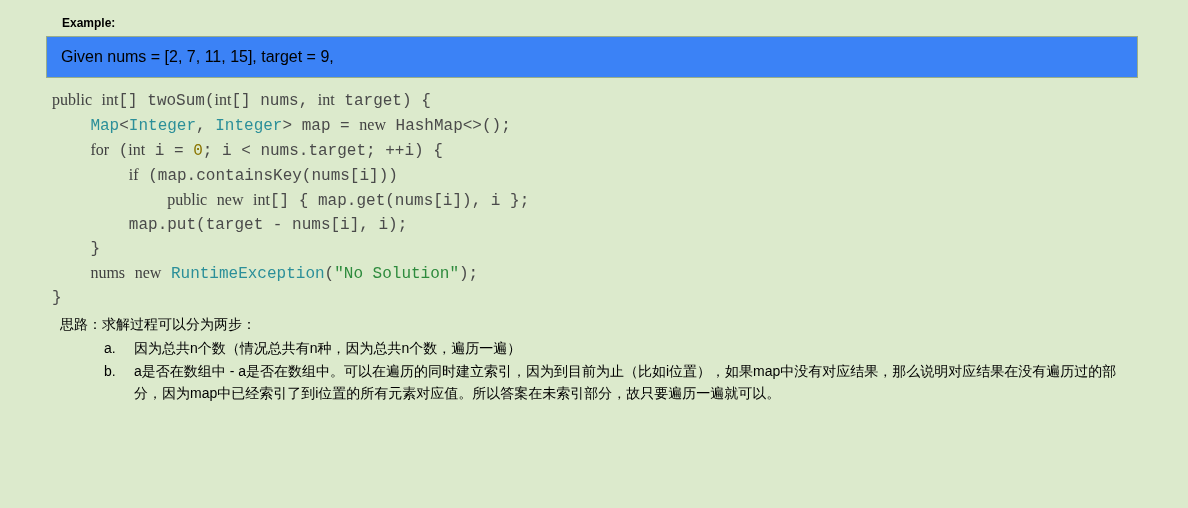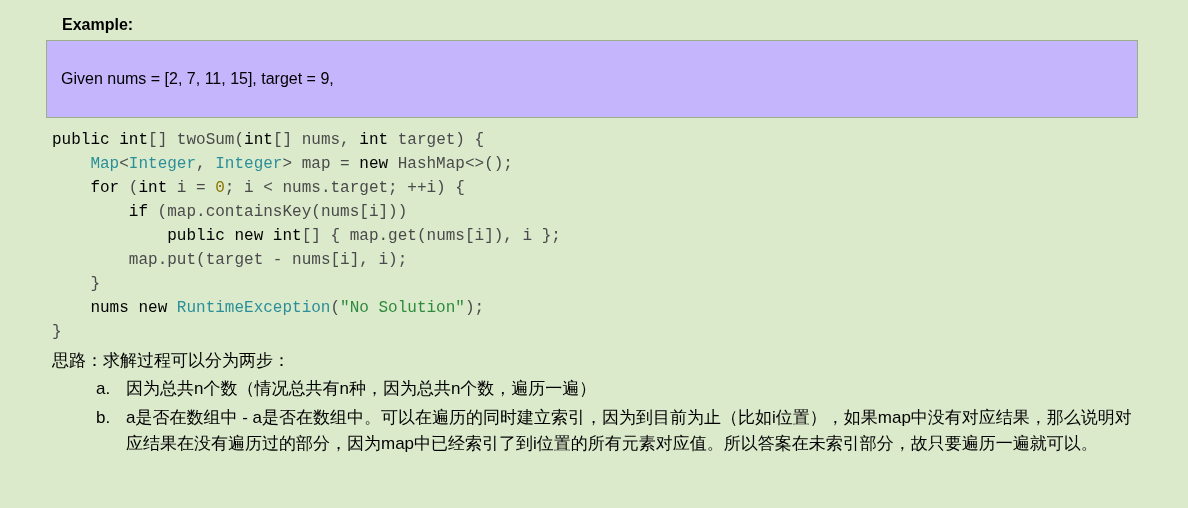--- a/index.html
+++ b/index.html
@@ -13,7 +13,7 @@
   }
   .heading {
     font-weight: bold;
-    font-size: 16px;
+    font-size: 12px;
     margin-bottom: 6px;
     margin-top: 2px;
     margin-left: 16px;

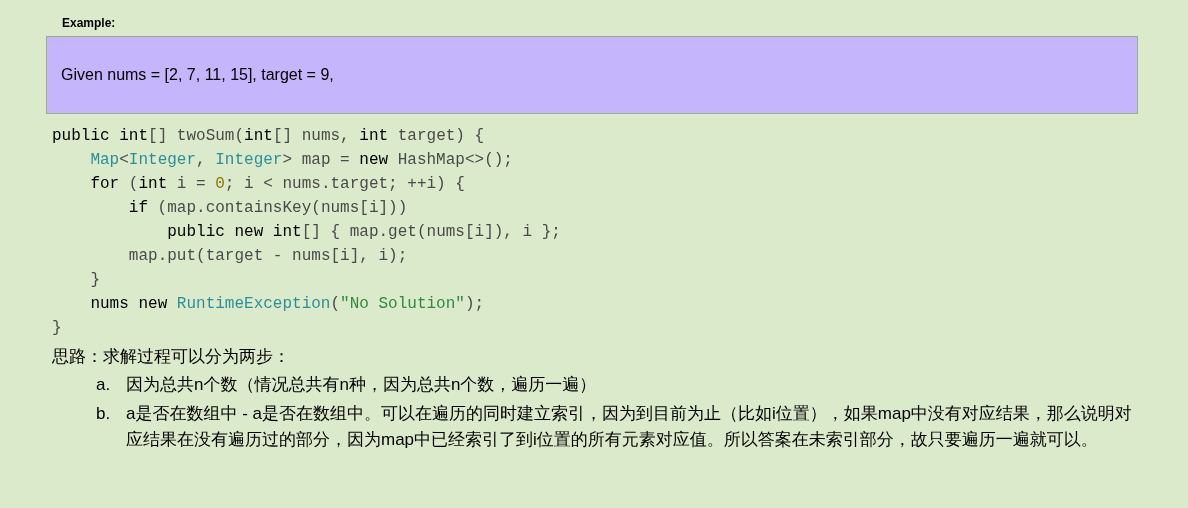--- a/index.html
+++ b/index.html
@@ -20,8 +20,8 @@
   }
   .example-box {
     border: 1px solid #9aae88;
-    background: #c4b5fd;
-    padding: 26px 14px;
+    background: #3b82f6;
+    padding: 8px 14px;
     line-height: 1.5;
     margin: 0 4px 10px 0;
   }

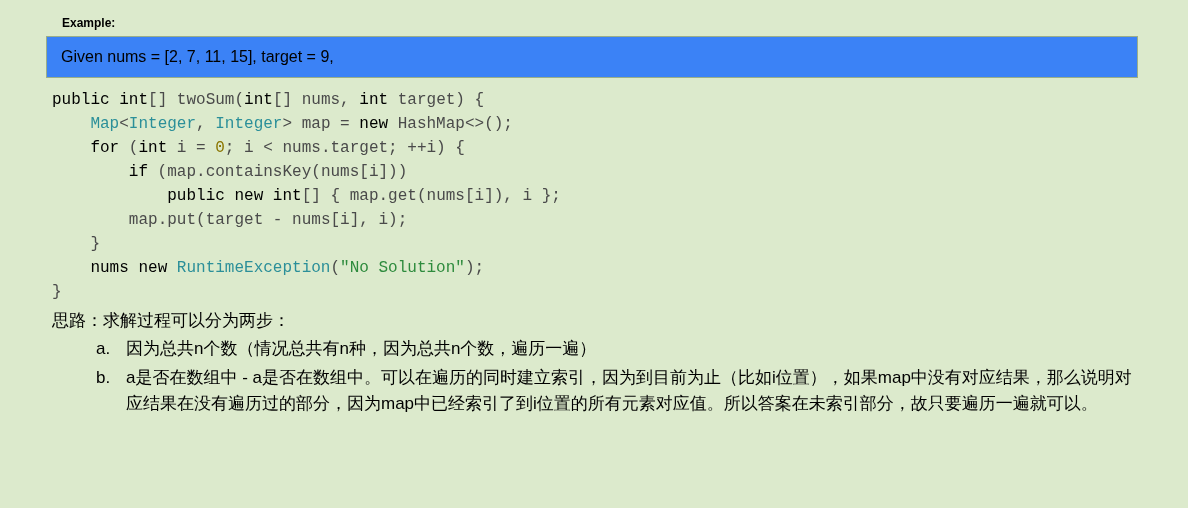--- a/index.html
+++ b/index.html
@@ -34,7 +34,7 @@
     margin-bottom: 4px;
     margin-left: 6px;
   }
-  .kw { color: #000000; }
+  .kw { color: #404040; font-family: Liberation Serif, serif; }
   .type { color: #2b8f99; }
   .ident { color: #4a4a4a; }
   .num { color: #8a7500; }

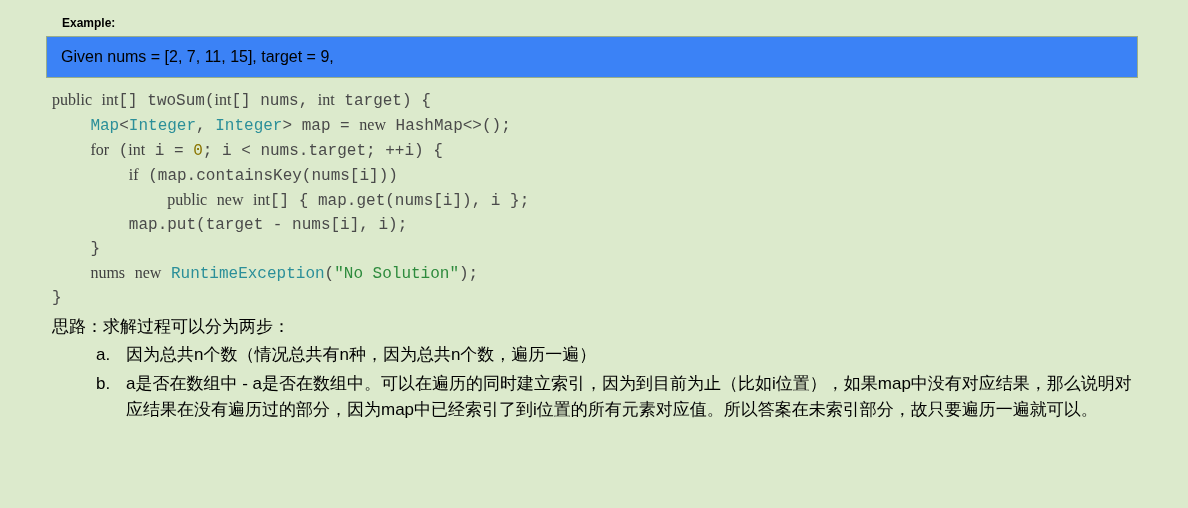--- a/index.html
+++ b/index.html
@@ -40,9 +40,9 @@
   .num { color: #8a7500; }
   .str { color: #2e8b3d; }
   .explain {
-    font-size: 17px;
+    font-size: 14px;
     line-height: 1.55;
-    margin-left: 6px;
+    margin-left: 14px;
   }
   .explain .list {
     padding-left: 44px;

